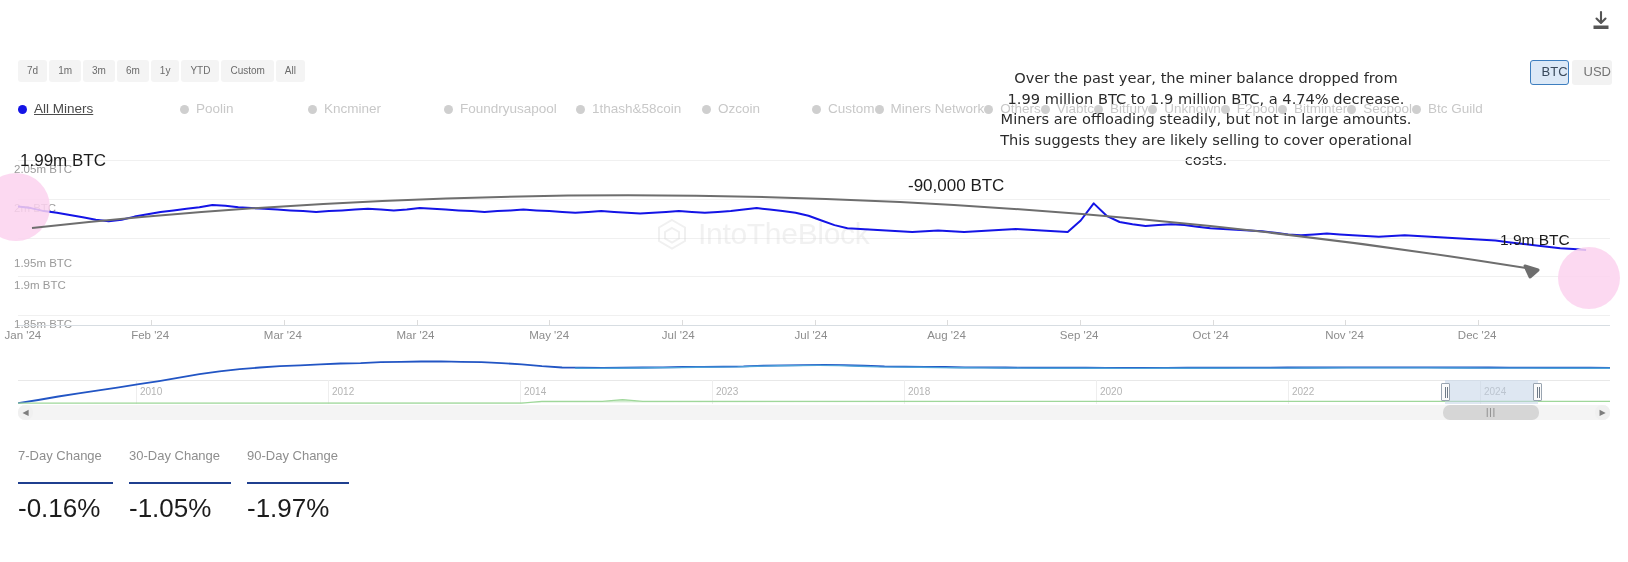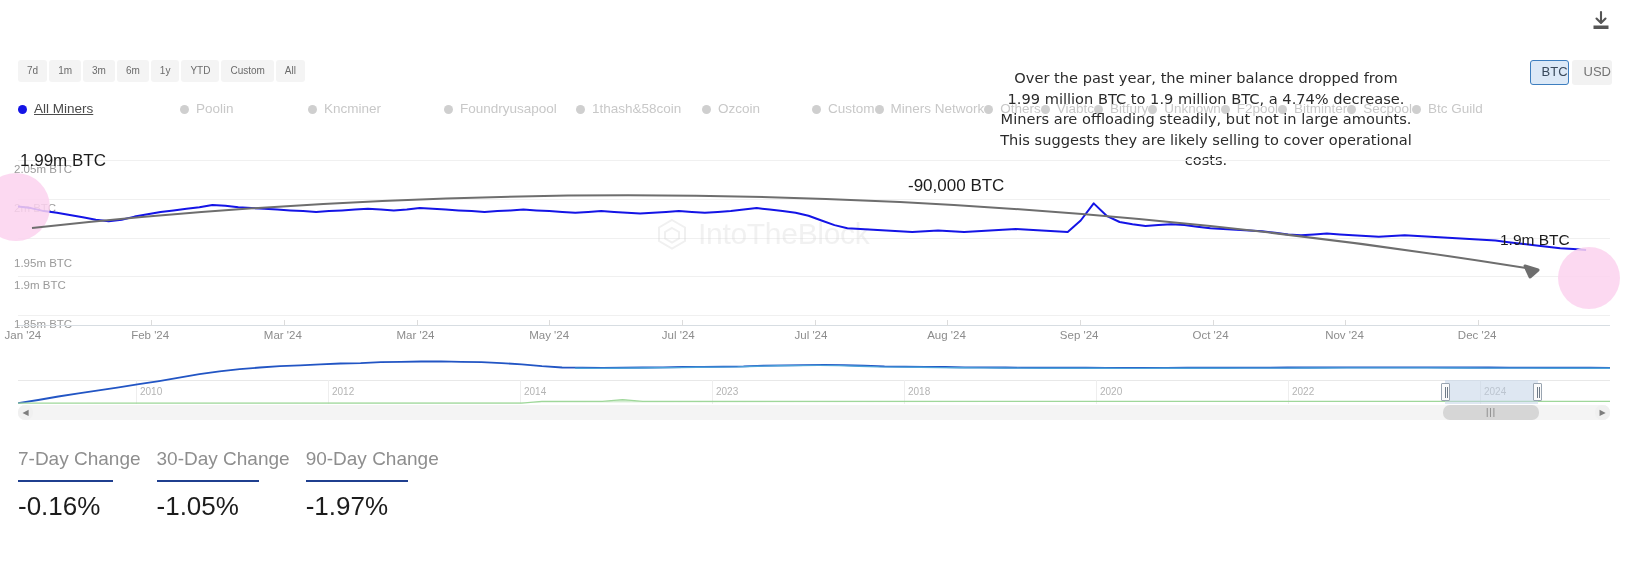--- a/index.html
+++ b/index.html
@@ -295,9 +295,9 @@
     margin-right: 0px;
   }
   .stat-label {
-    font-size: 19px;
+    font-size: 13px;
     color: #8e8e8e;
-    padding-bottom: 10px;
+    padding-bottom: 19px;
     white-space: nowrap;
   }
   .stat-rule {

